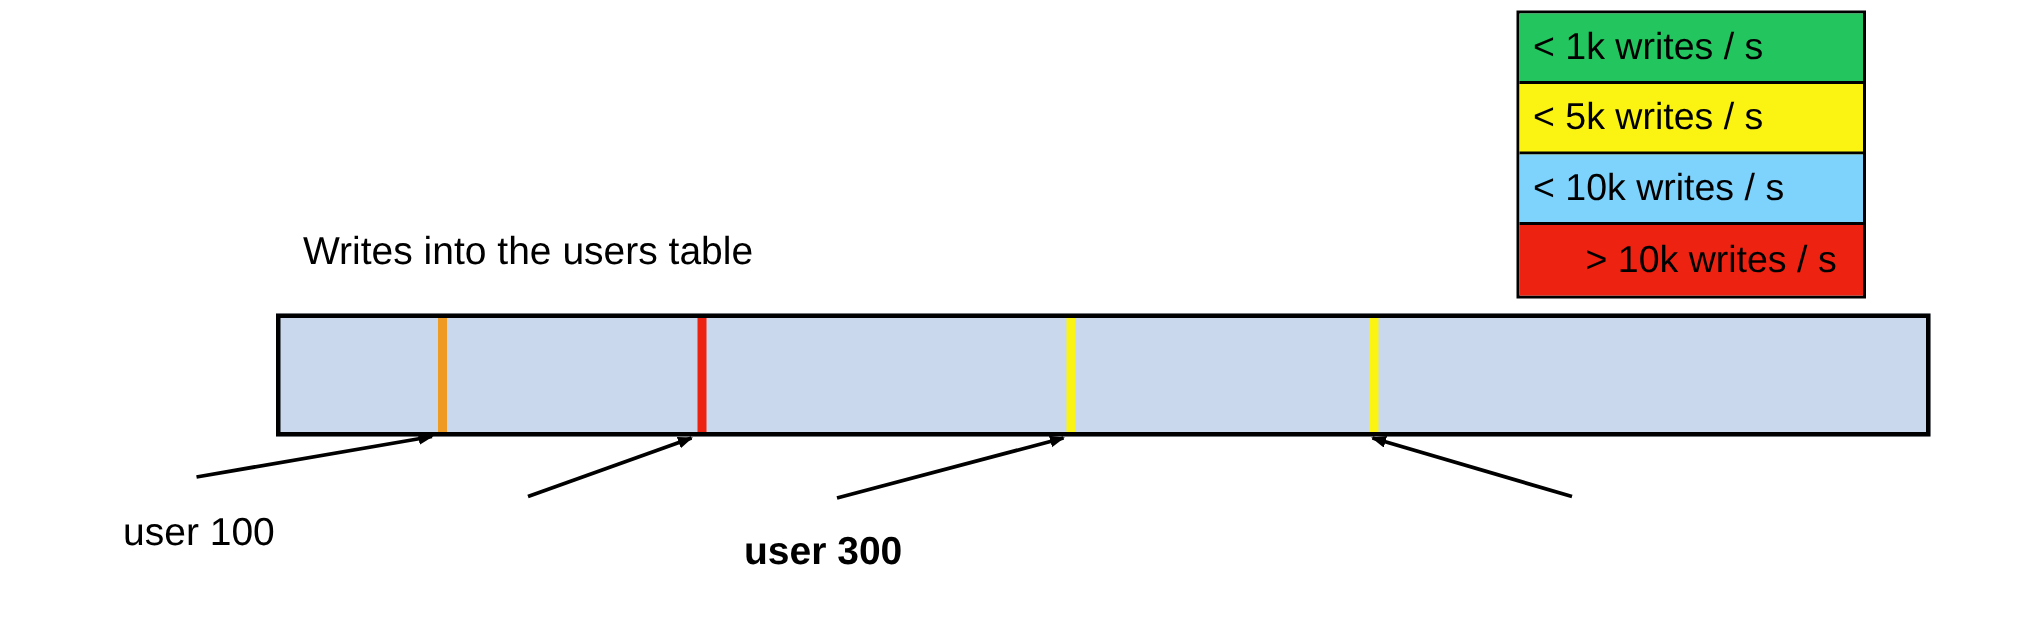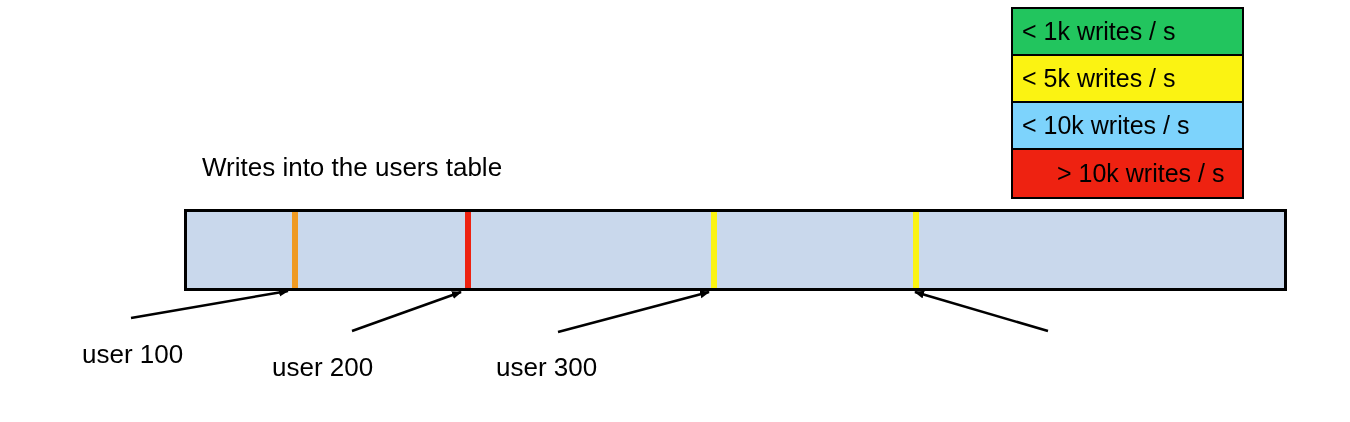--- a/index.html
+++ b/index.html
@@ -134,7 +134,6 @@
   </svg>
 
   <div class="user-label" style="left:52px;  top:339px;margin-left:30px;">user 100</div>
-  <div class="user-label" style="left:272px; top:352px;">user 200</div>
   <div class="user-label" style="left:496px; top:352px;">user 300</div>
 
 </div>

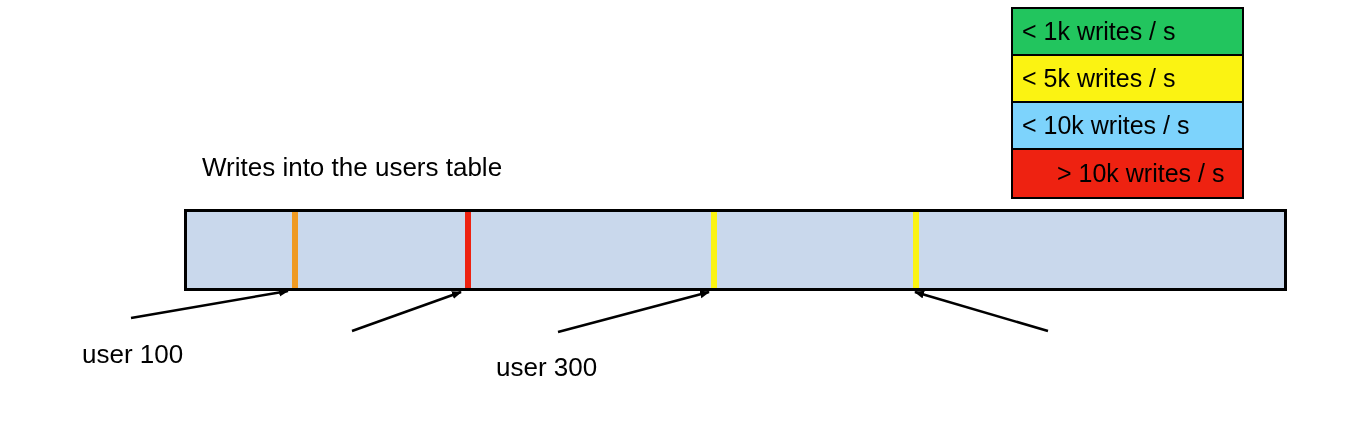--- a/index.html
+++ b/index.html
@@ -134,7 +134,7 @@
   </svg>
 
   <div class="user-label" style="left:52px;  top:339px;margin-left:30px;">user 100</div>
-  <div class="user-label" style="left:496px; top:352px;">user 300</div>
+  <div class="user-label" style="left:496px; top:352px;font-weight:bold;">user 300</div>
 
 </div>
 

